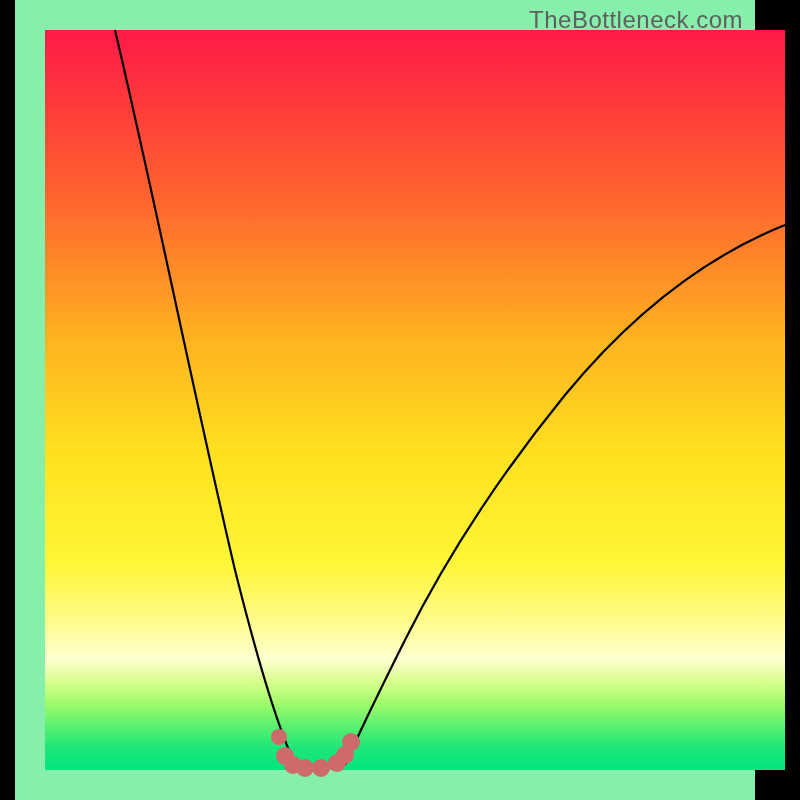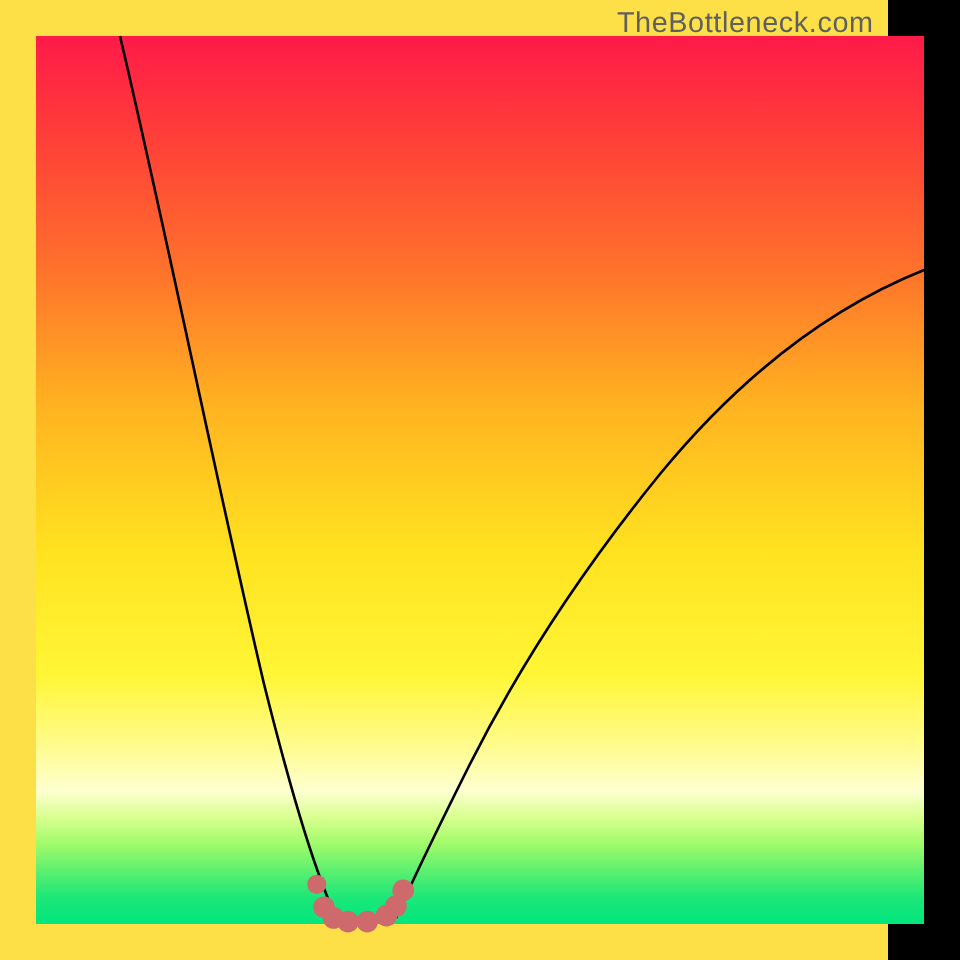--- a/index.html
+++ b/index.html
@@ -6,7 +6,7 @@
   html, body { width: 800px; height: 800px; overflow: hidden; }
   body { background: #000; font-family: Arial, sans-serif; }
   .outer {
-    width: 740px; height: 800px; background: #fde047; position: relative;
+    width: 740px; height: 800px; background: #86efac; position: relative; margin-left: 15px;
   }
   .watermark {
     position: absolute; top: 6px; right: 12px;

